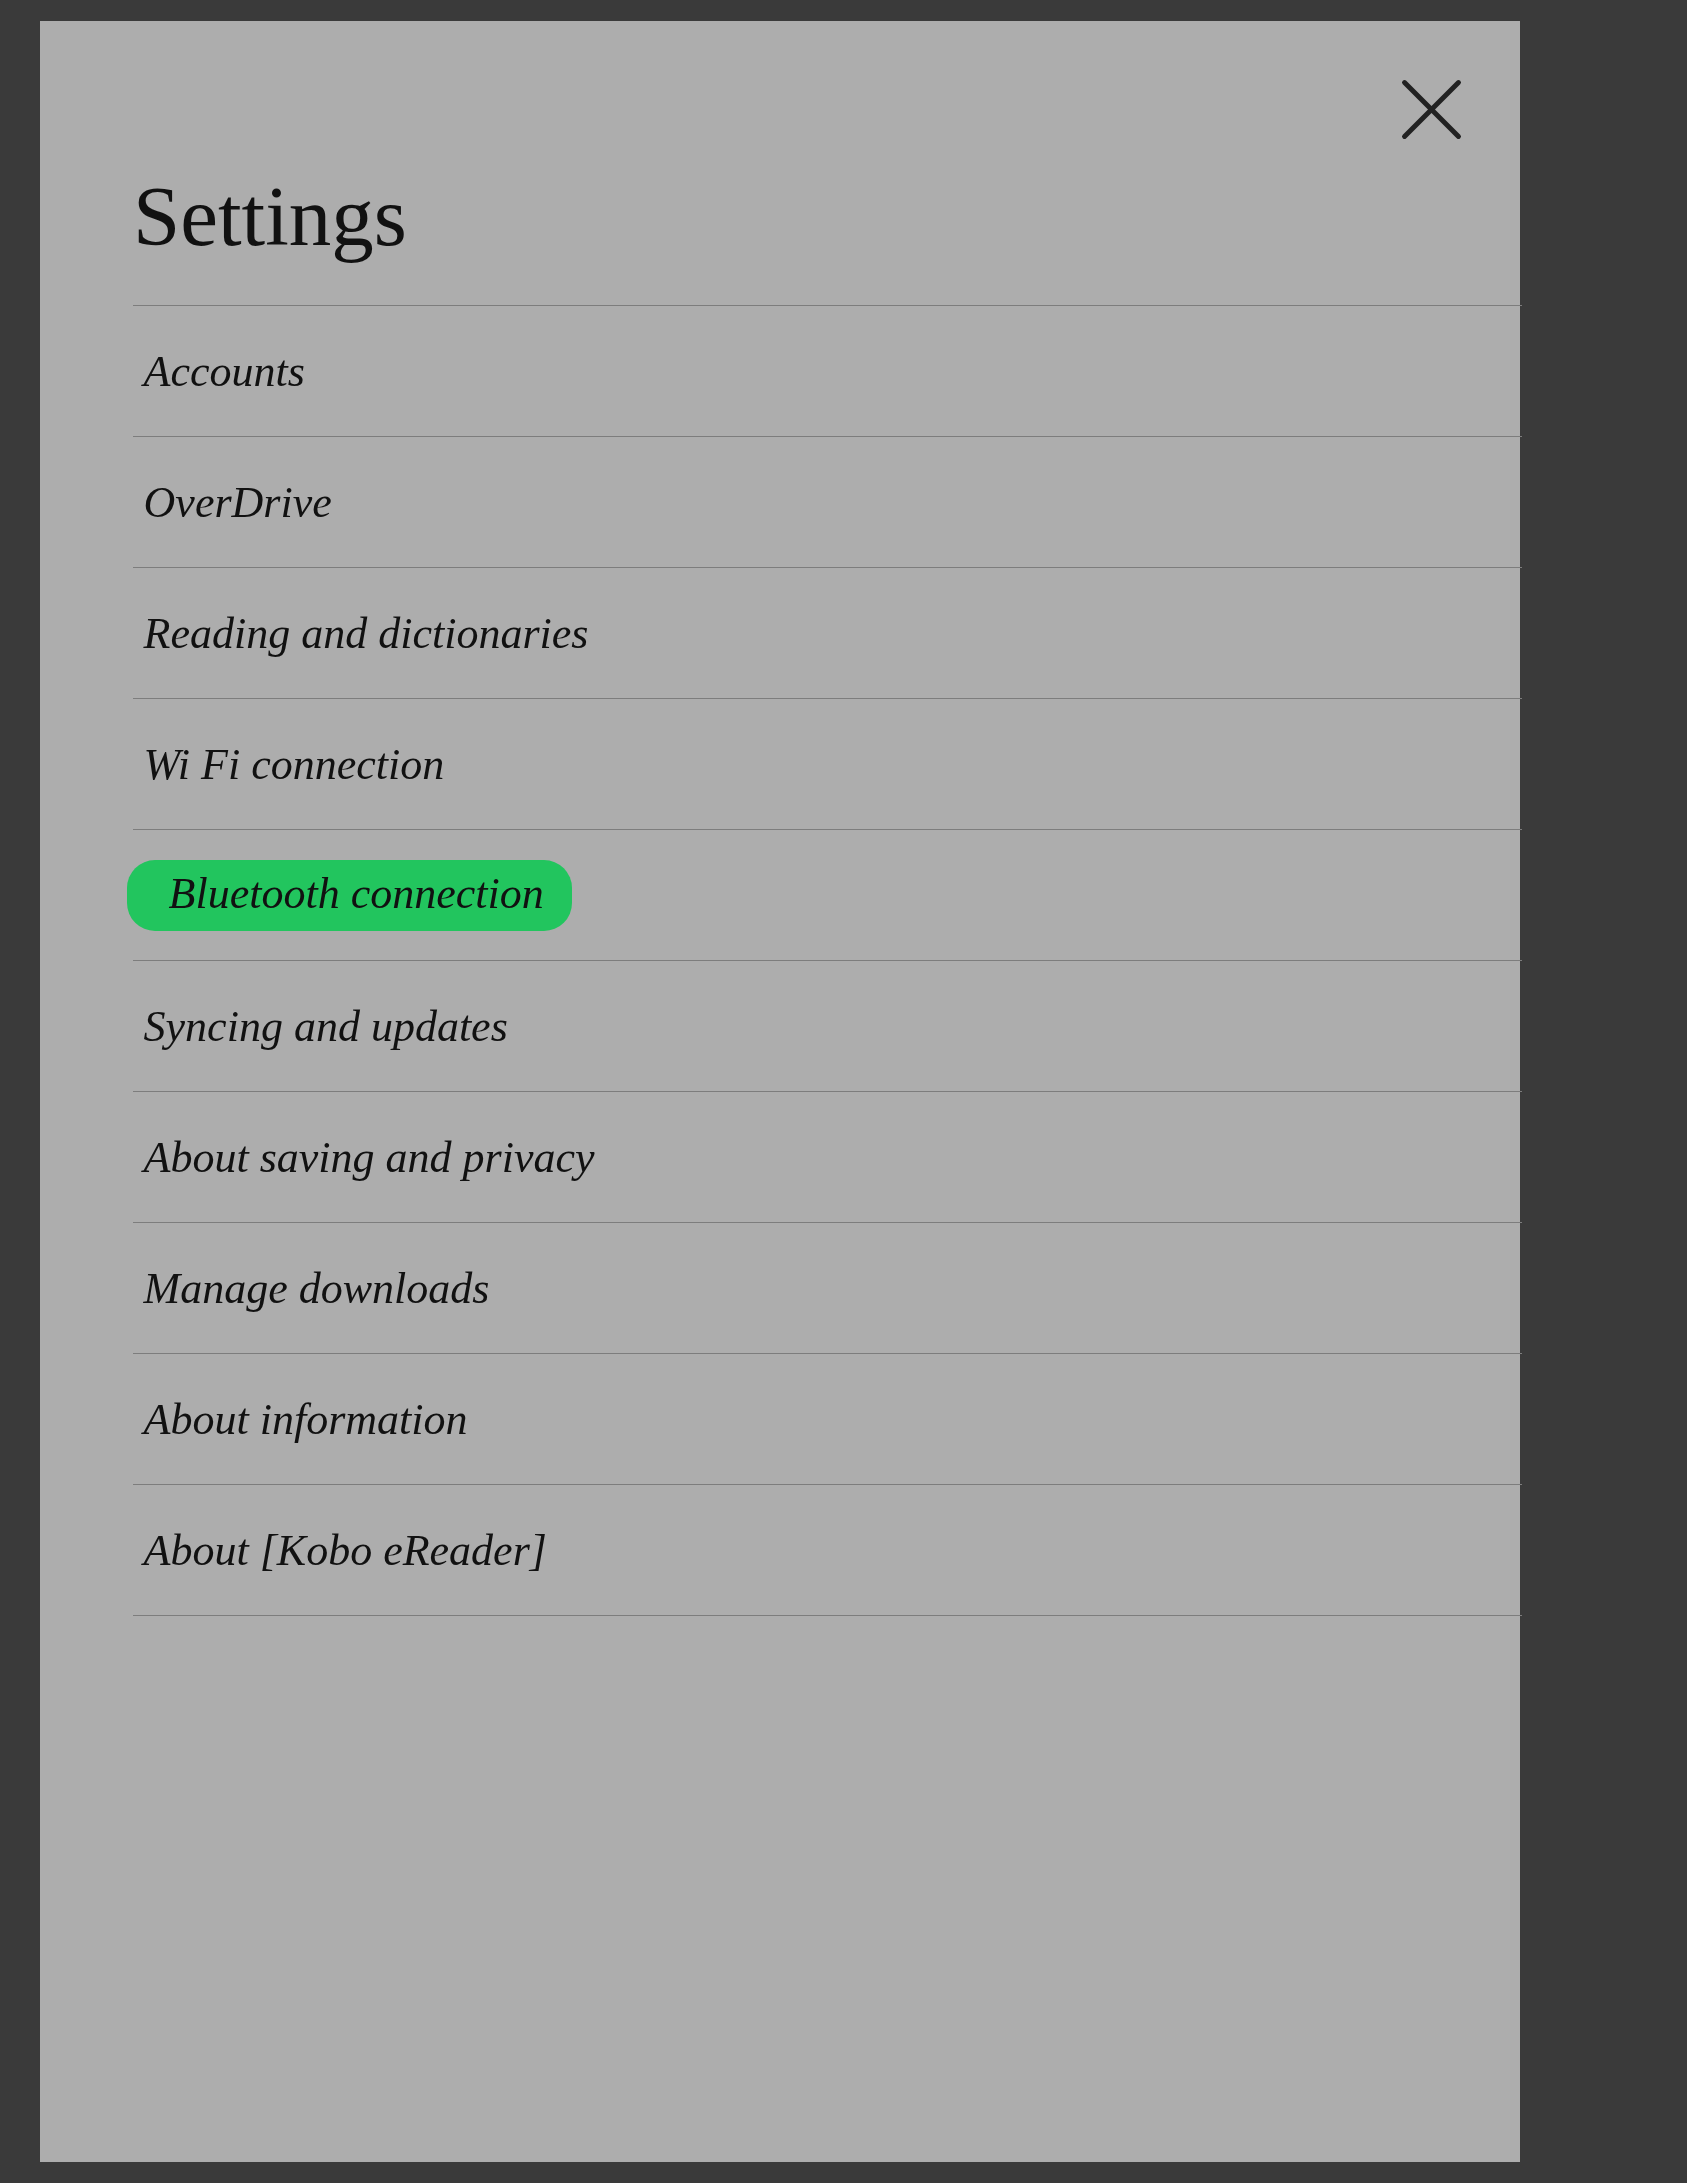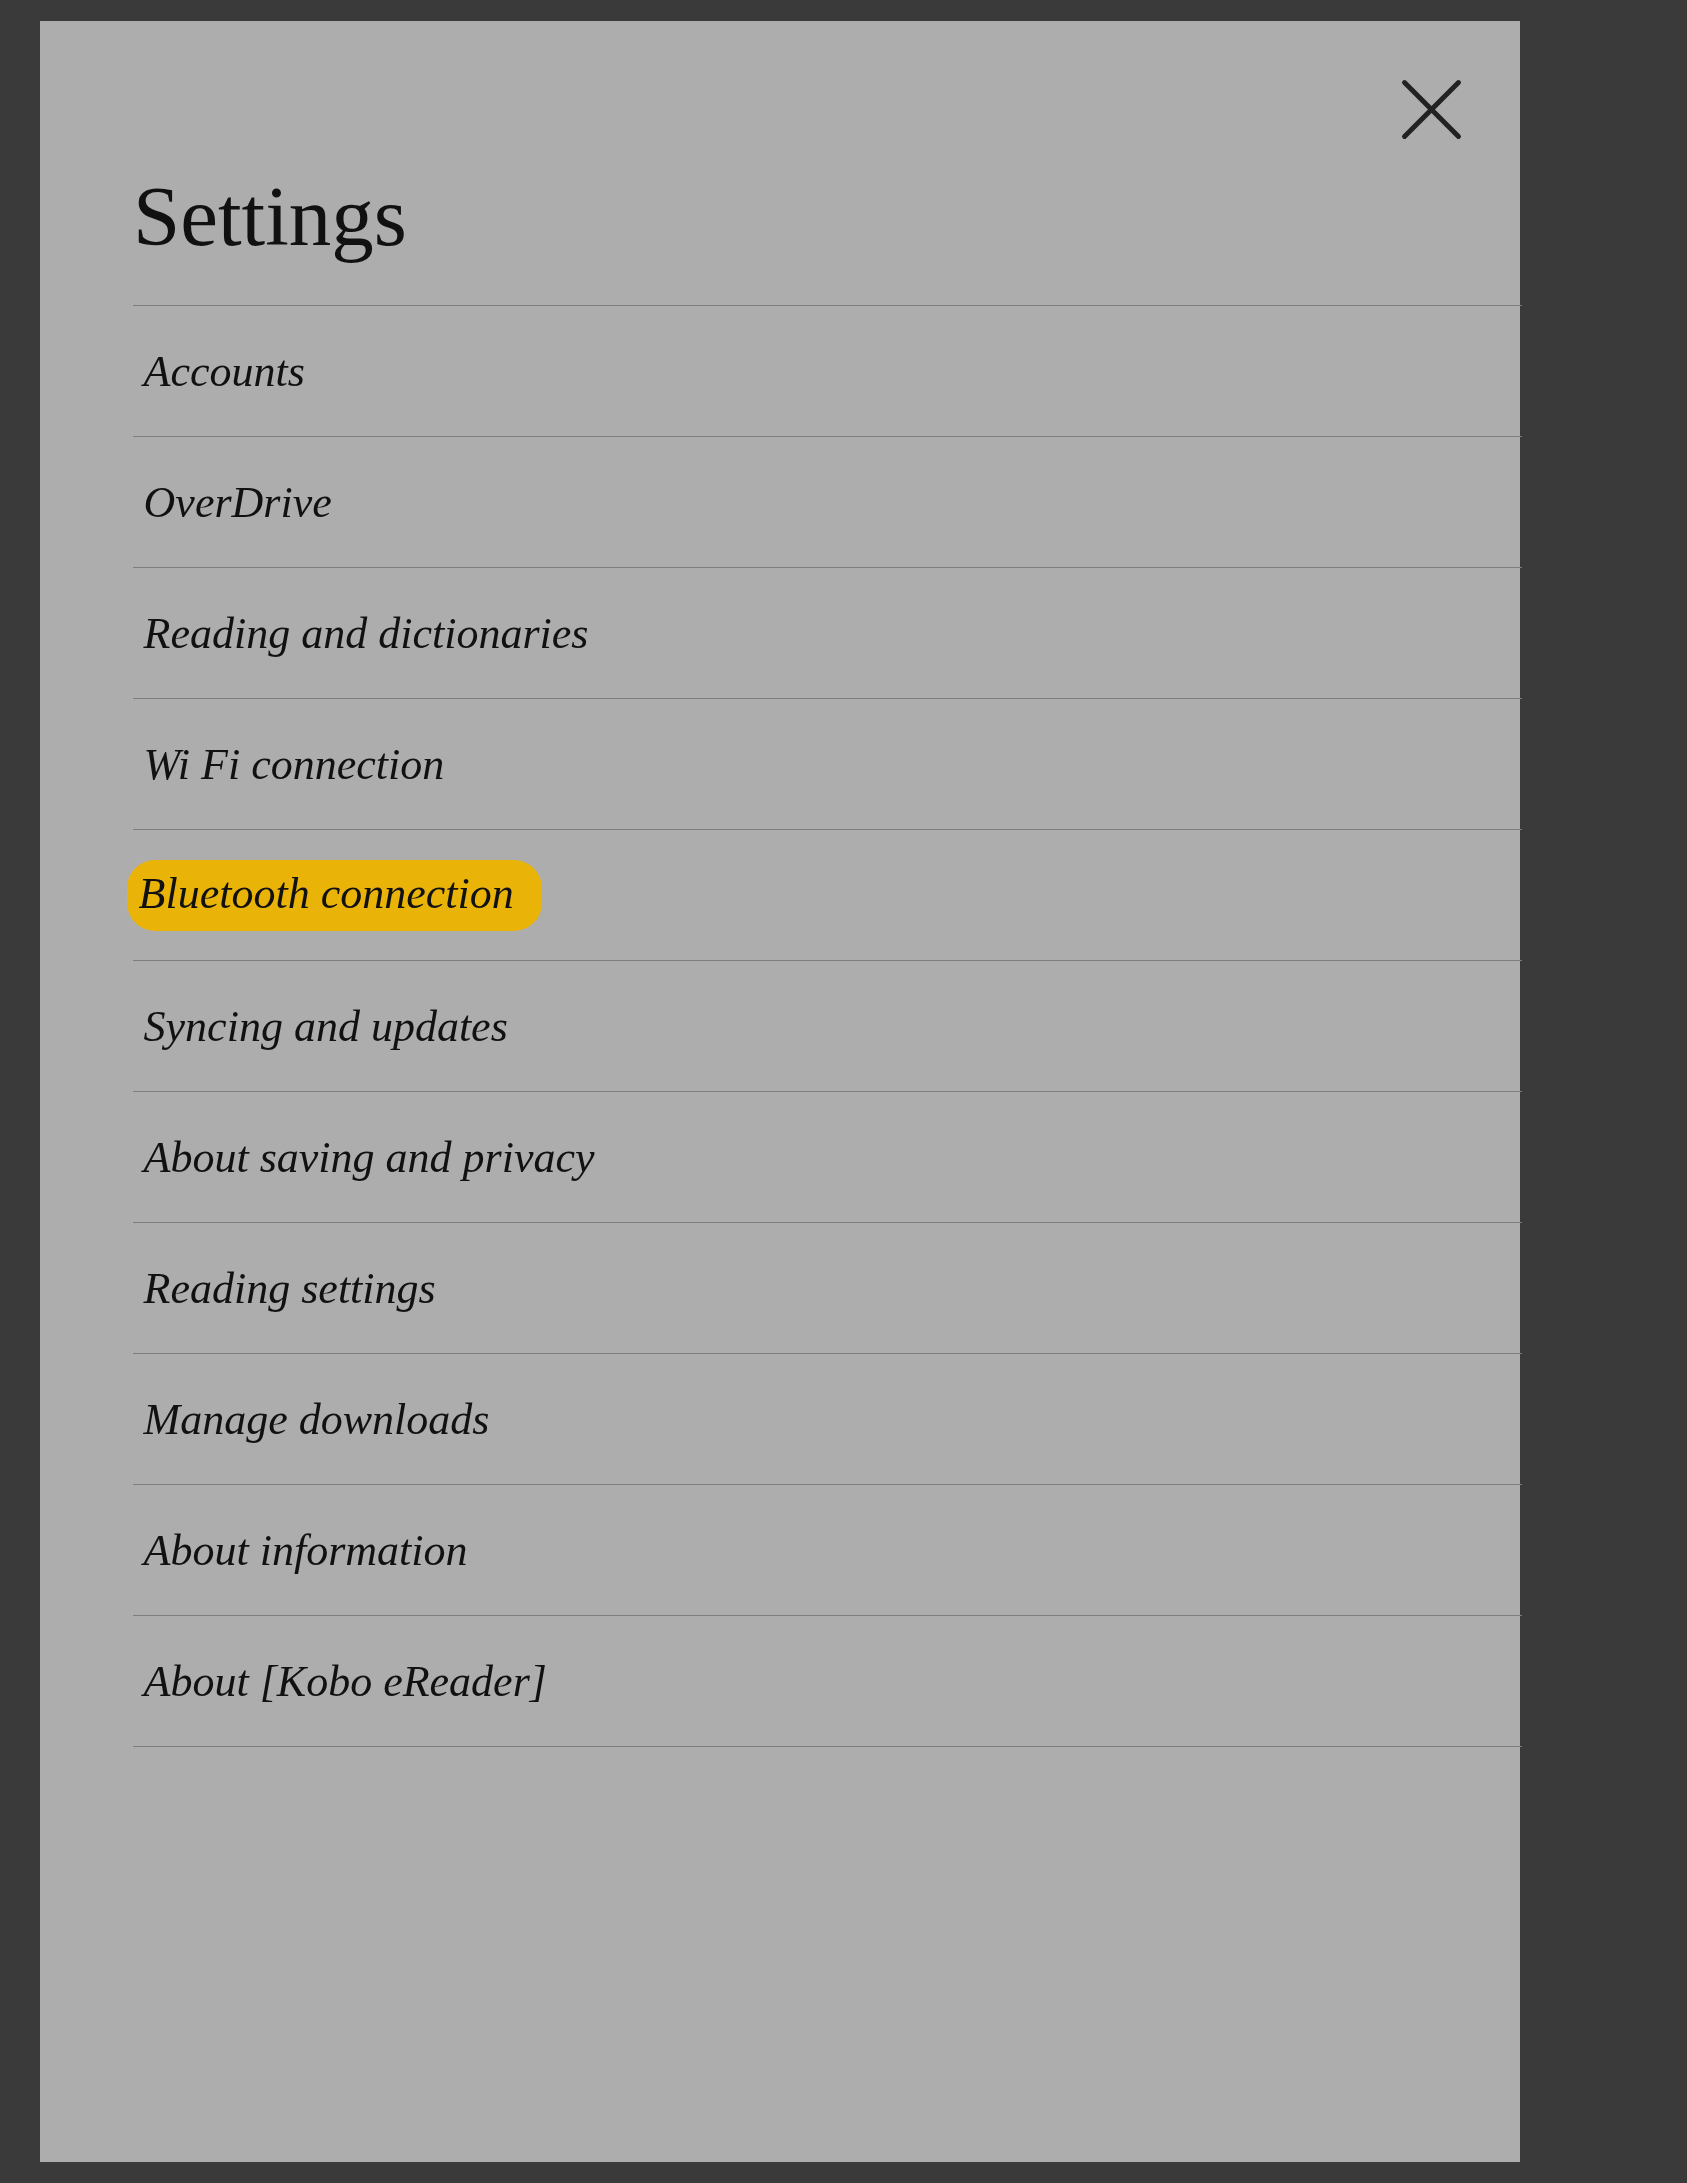--- a/index.html
+++ b/index.html
@@ -79,9 +79,9 @@
 
   .hl {
     display: inline-block;
-    background: #eab308;
+    background: #22c55e;
     border-radius: 28px;
-    padding: 8px 28px 12px 12px;
+    padding: 8px 28px 12px 42px;
     margin-left: -17px;
   }
 </style>

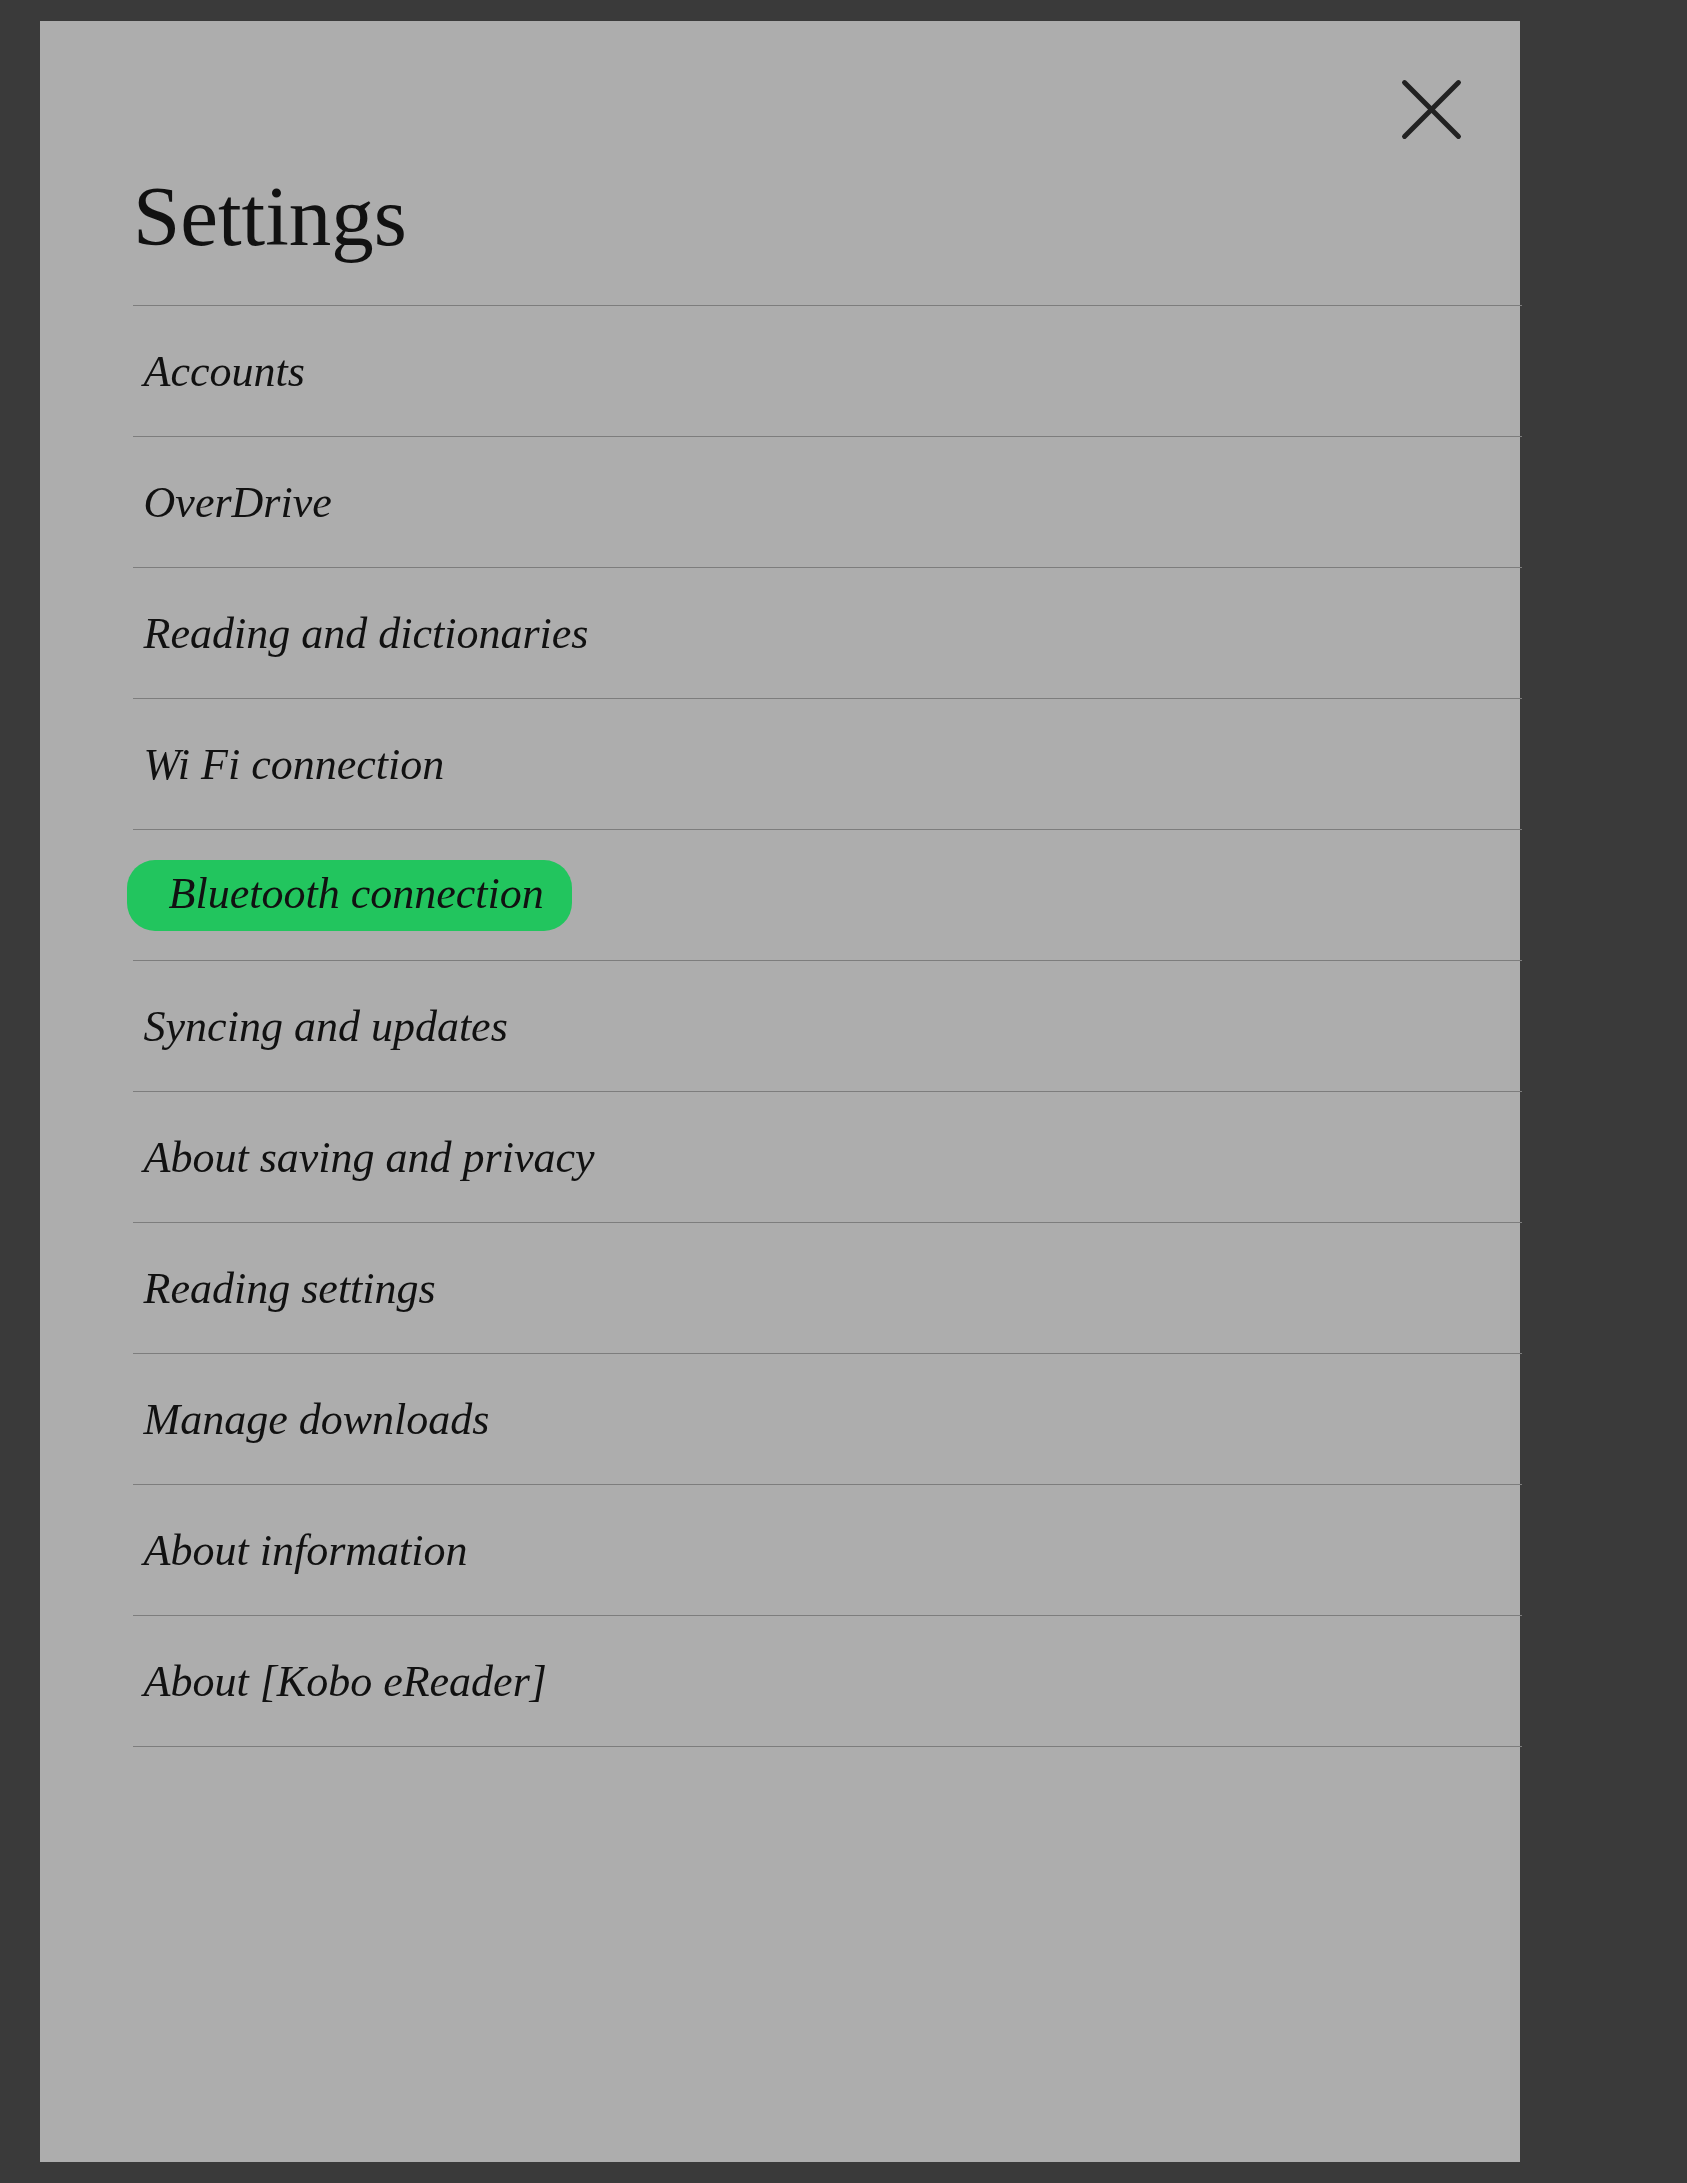--- a/index.html
+++ b/index.html
@@ -127,9 +127,6 @@
         <span class="item-label">About saving and privacy</span>
       </li>
       <li class="item">
-        <span class="item-label">Reading settings</span>
-      </li>
-      <li class="item">
         <span class="item-label">Manage downloads</span>
       </li>
       <li class="item">

